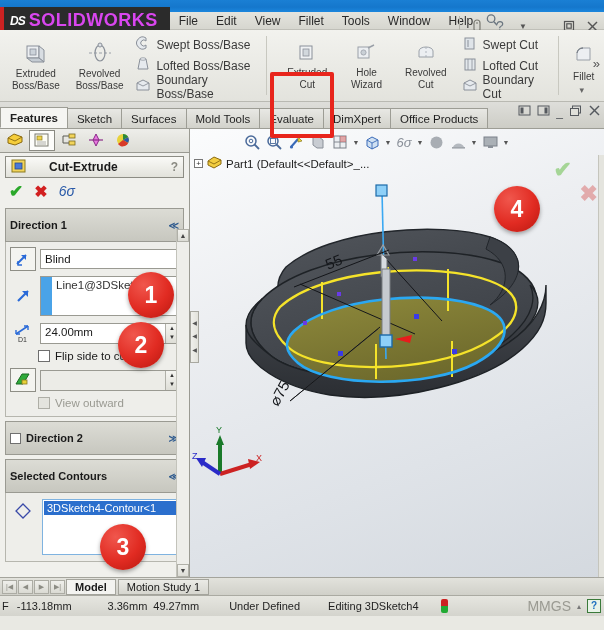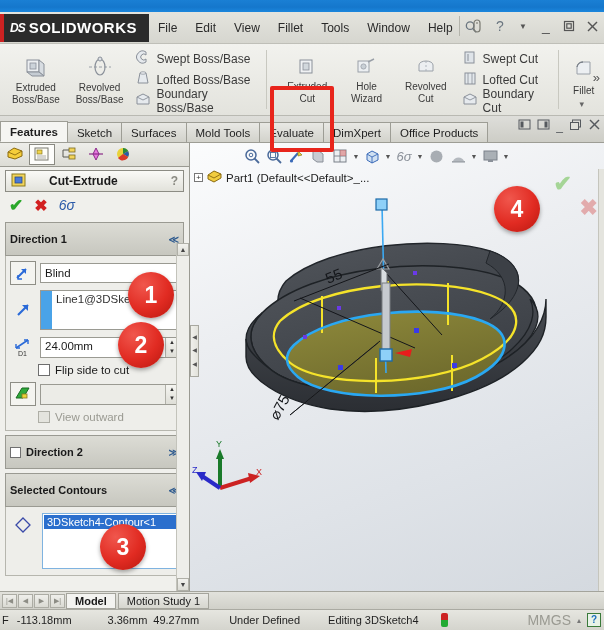--- a/index.html
+++ b/index.html
@@ -20,7 +20,7 @@
     width: 100%;
   }
   #menubar {
-    height: 32px;
+    height: 18px;
     background: linear-gradient(to bottom, #e4e4de 0%, #d6d6cf 100%);
     display: flex; align-items: center;
     position: relative;

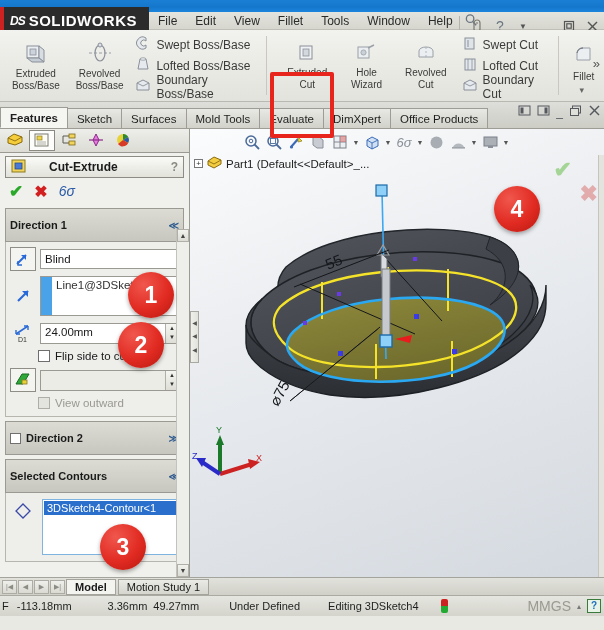--- a/index.html
+++ b/index.html
@@ -35,7 +35,7 @@
     position: relative;
   }
   #logo-ds { color: #fff; font-size: 12px; font-weight: bold; font-style: italic; letter-spacing: -1px; }
-  #logo-text { color: #ffffff; font-size: 15px; font-weight: bold; letter-spacing: 0.5px; margin-left: 4px; }
+  #logo-text { color: #d946ef; font-size: 18px; font-weight: bold; letter-spacing: 0.5px; margin-left: 4px; }
   .menu-item {
     padding: 0 9px; height: 28px; line-height: 28px;
     font-size: 12px; color: #2a2a2a; cursor: default;

